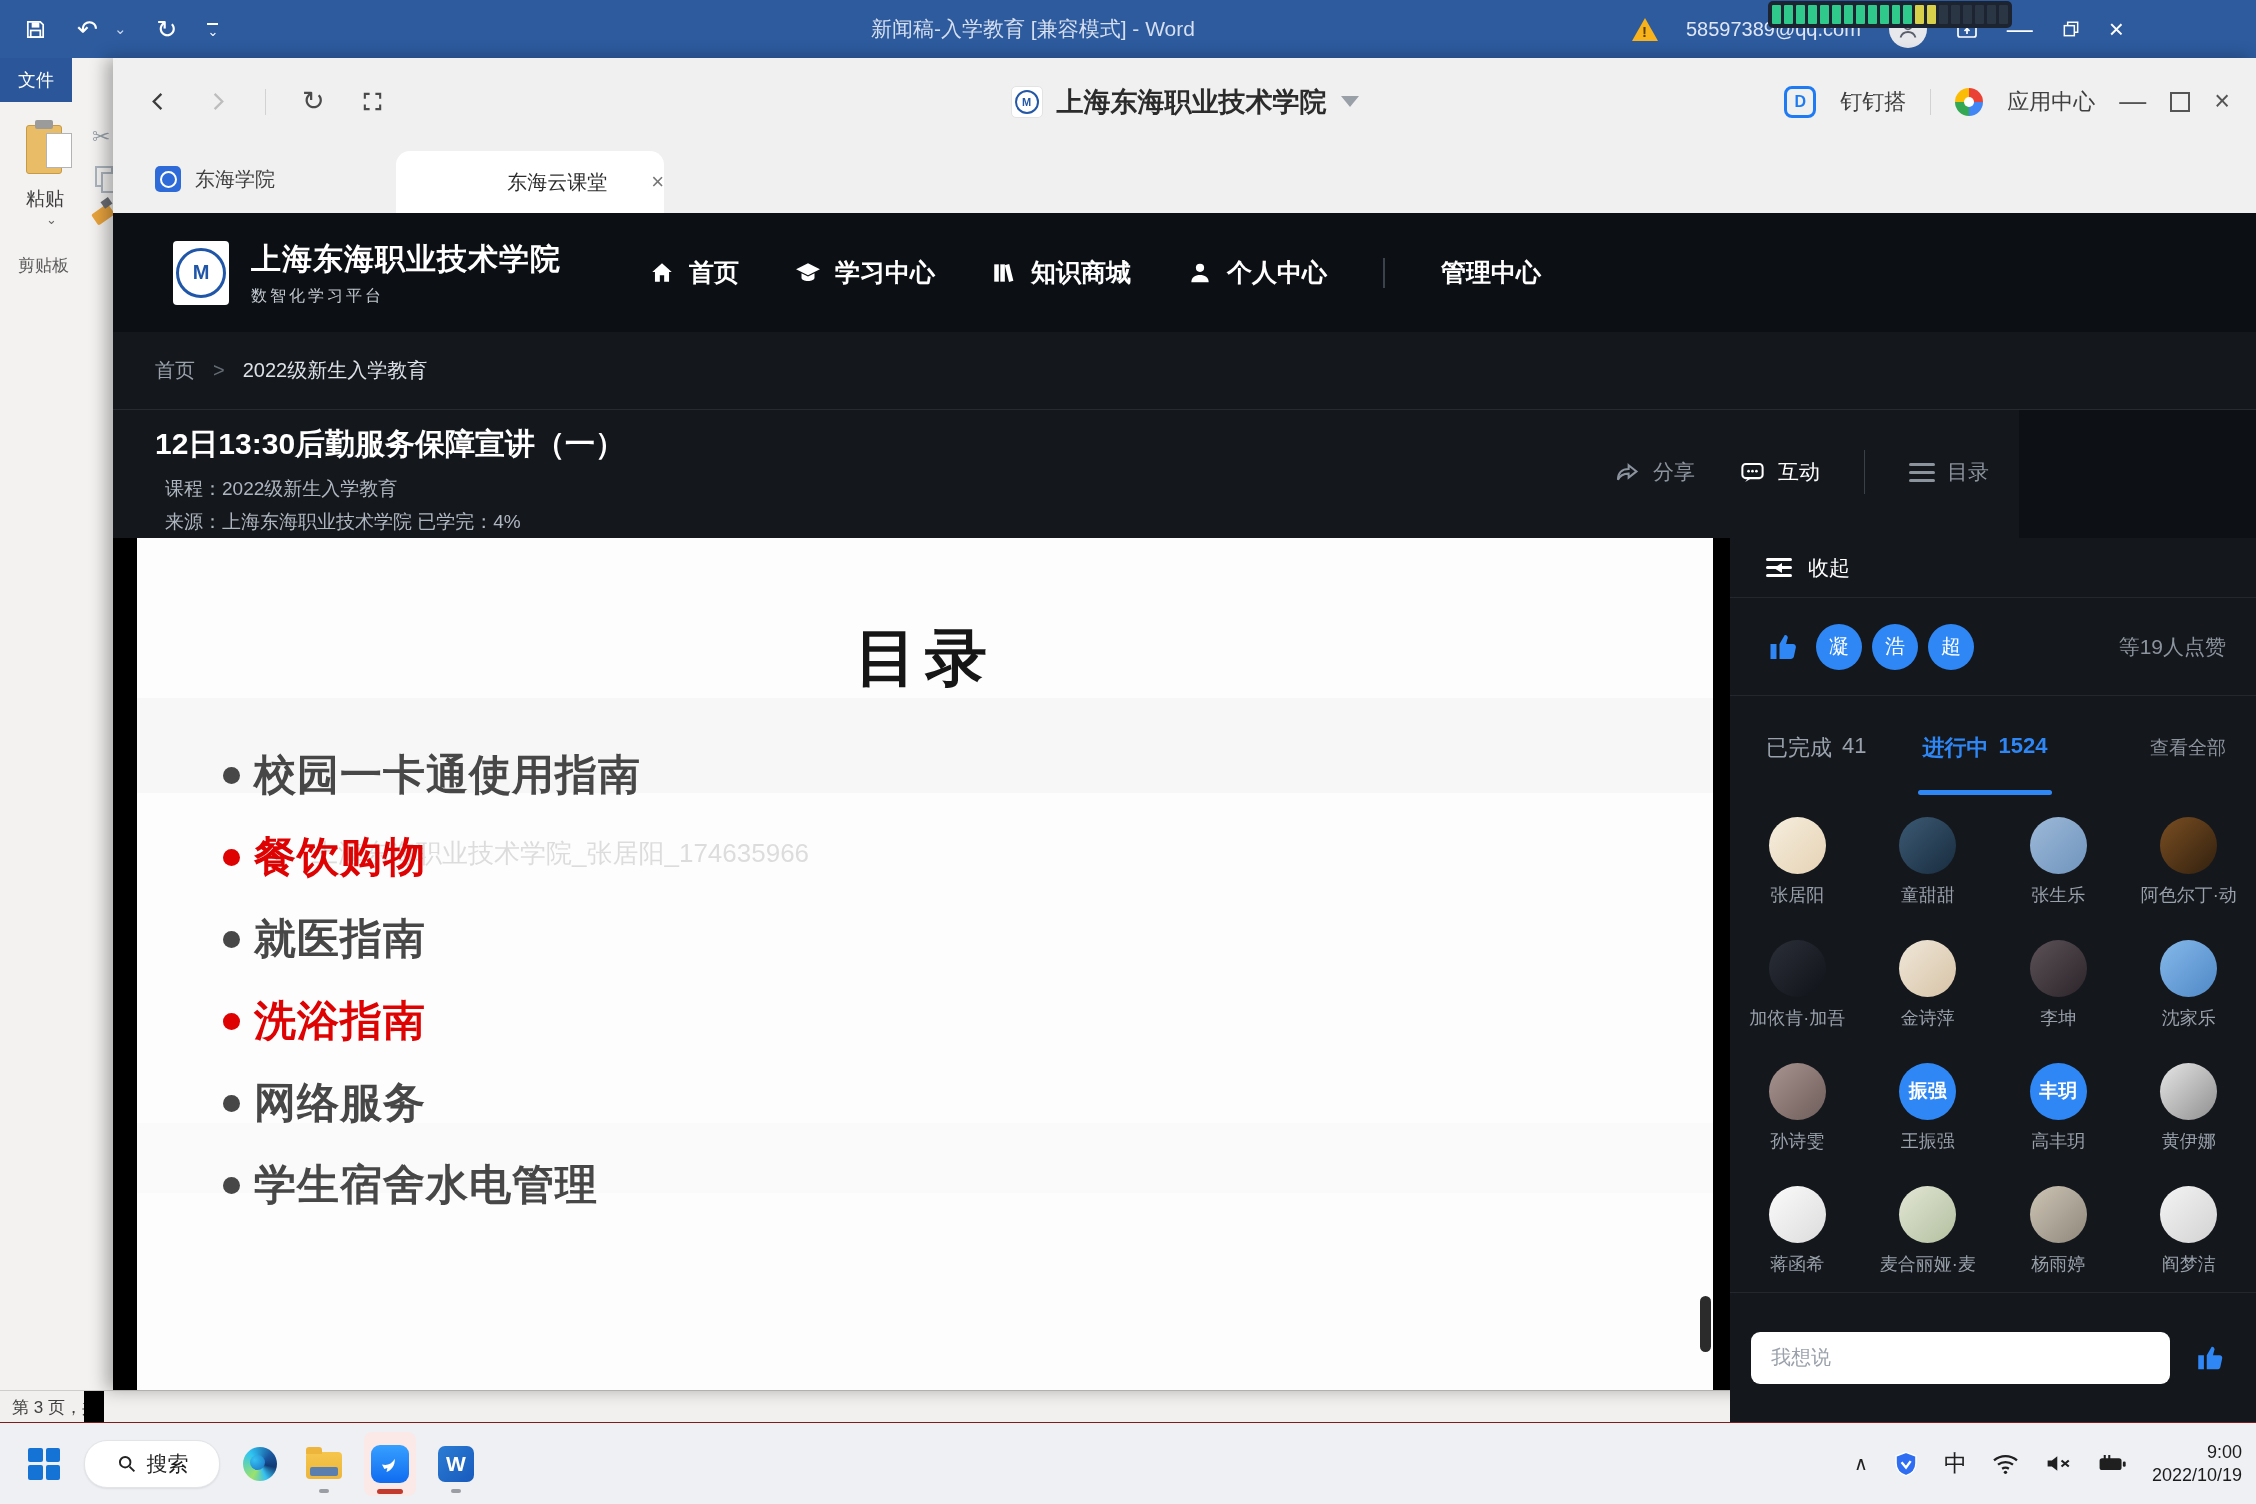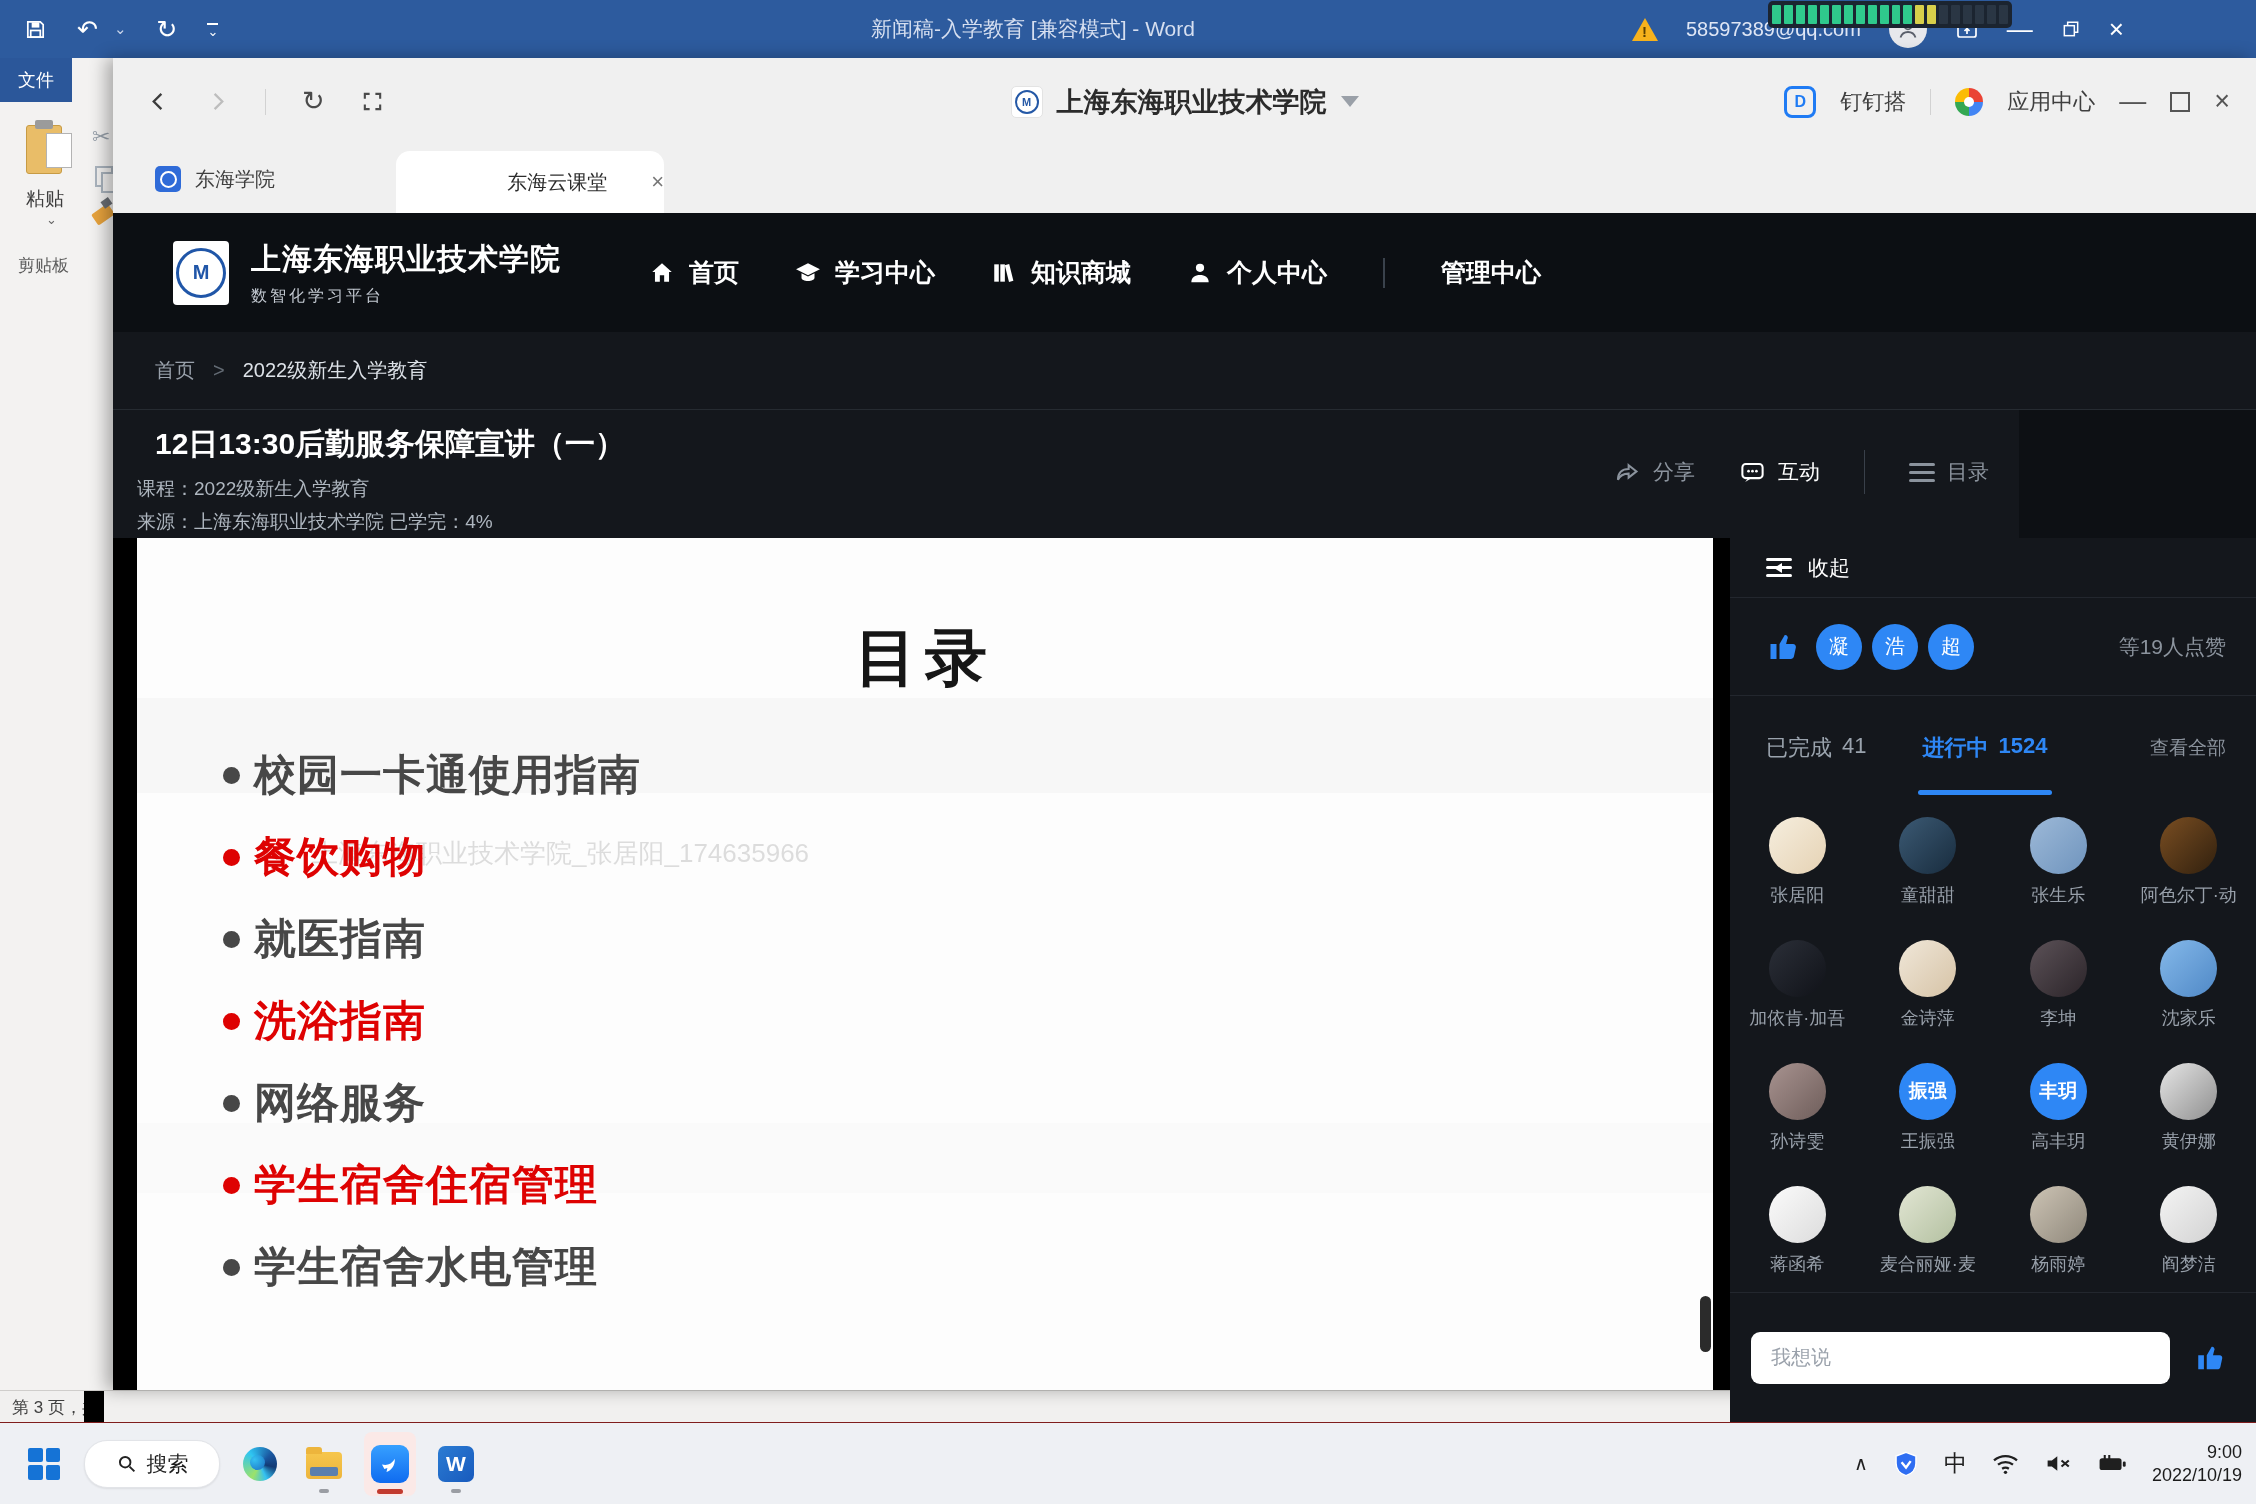--- a/index.html
+++ b/index.html
@@ -82,7 +82,7 @@
 .crumb .home{color:#99a1ab}.crumb .sep{color:#636b74}.crumb .cur{color:#dde2e8}
 .course{position:absolute;left:0;top:352px;width:1906px;height:128px;background:#14171c}
 .course-title{padding:14px 0 0 42px;font-size:30px;font-weight:bold;color:#fff}
-.course-line{padding-left:24px;margin-top:11px;font-size:19px;color:#aeb6bf}
+.course-line{padding-left:52px;margin-top:11px;font-size:19px;color:#aeb6bf}
 .course-line+.course-line{margin-top:7px}
 .actions{position:absolute;right:30px;top:40px;height:44px;display:flex;align-items:center;gap:44px;font-size:21px}
 .act{display:flex;align-items:center;gap:12px}

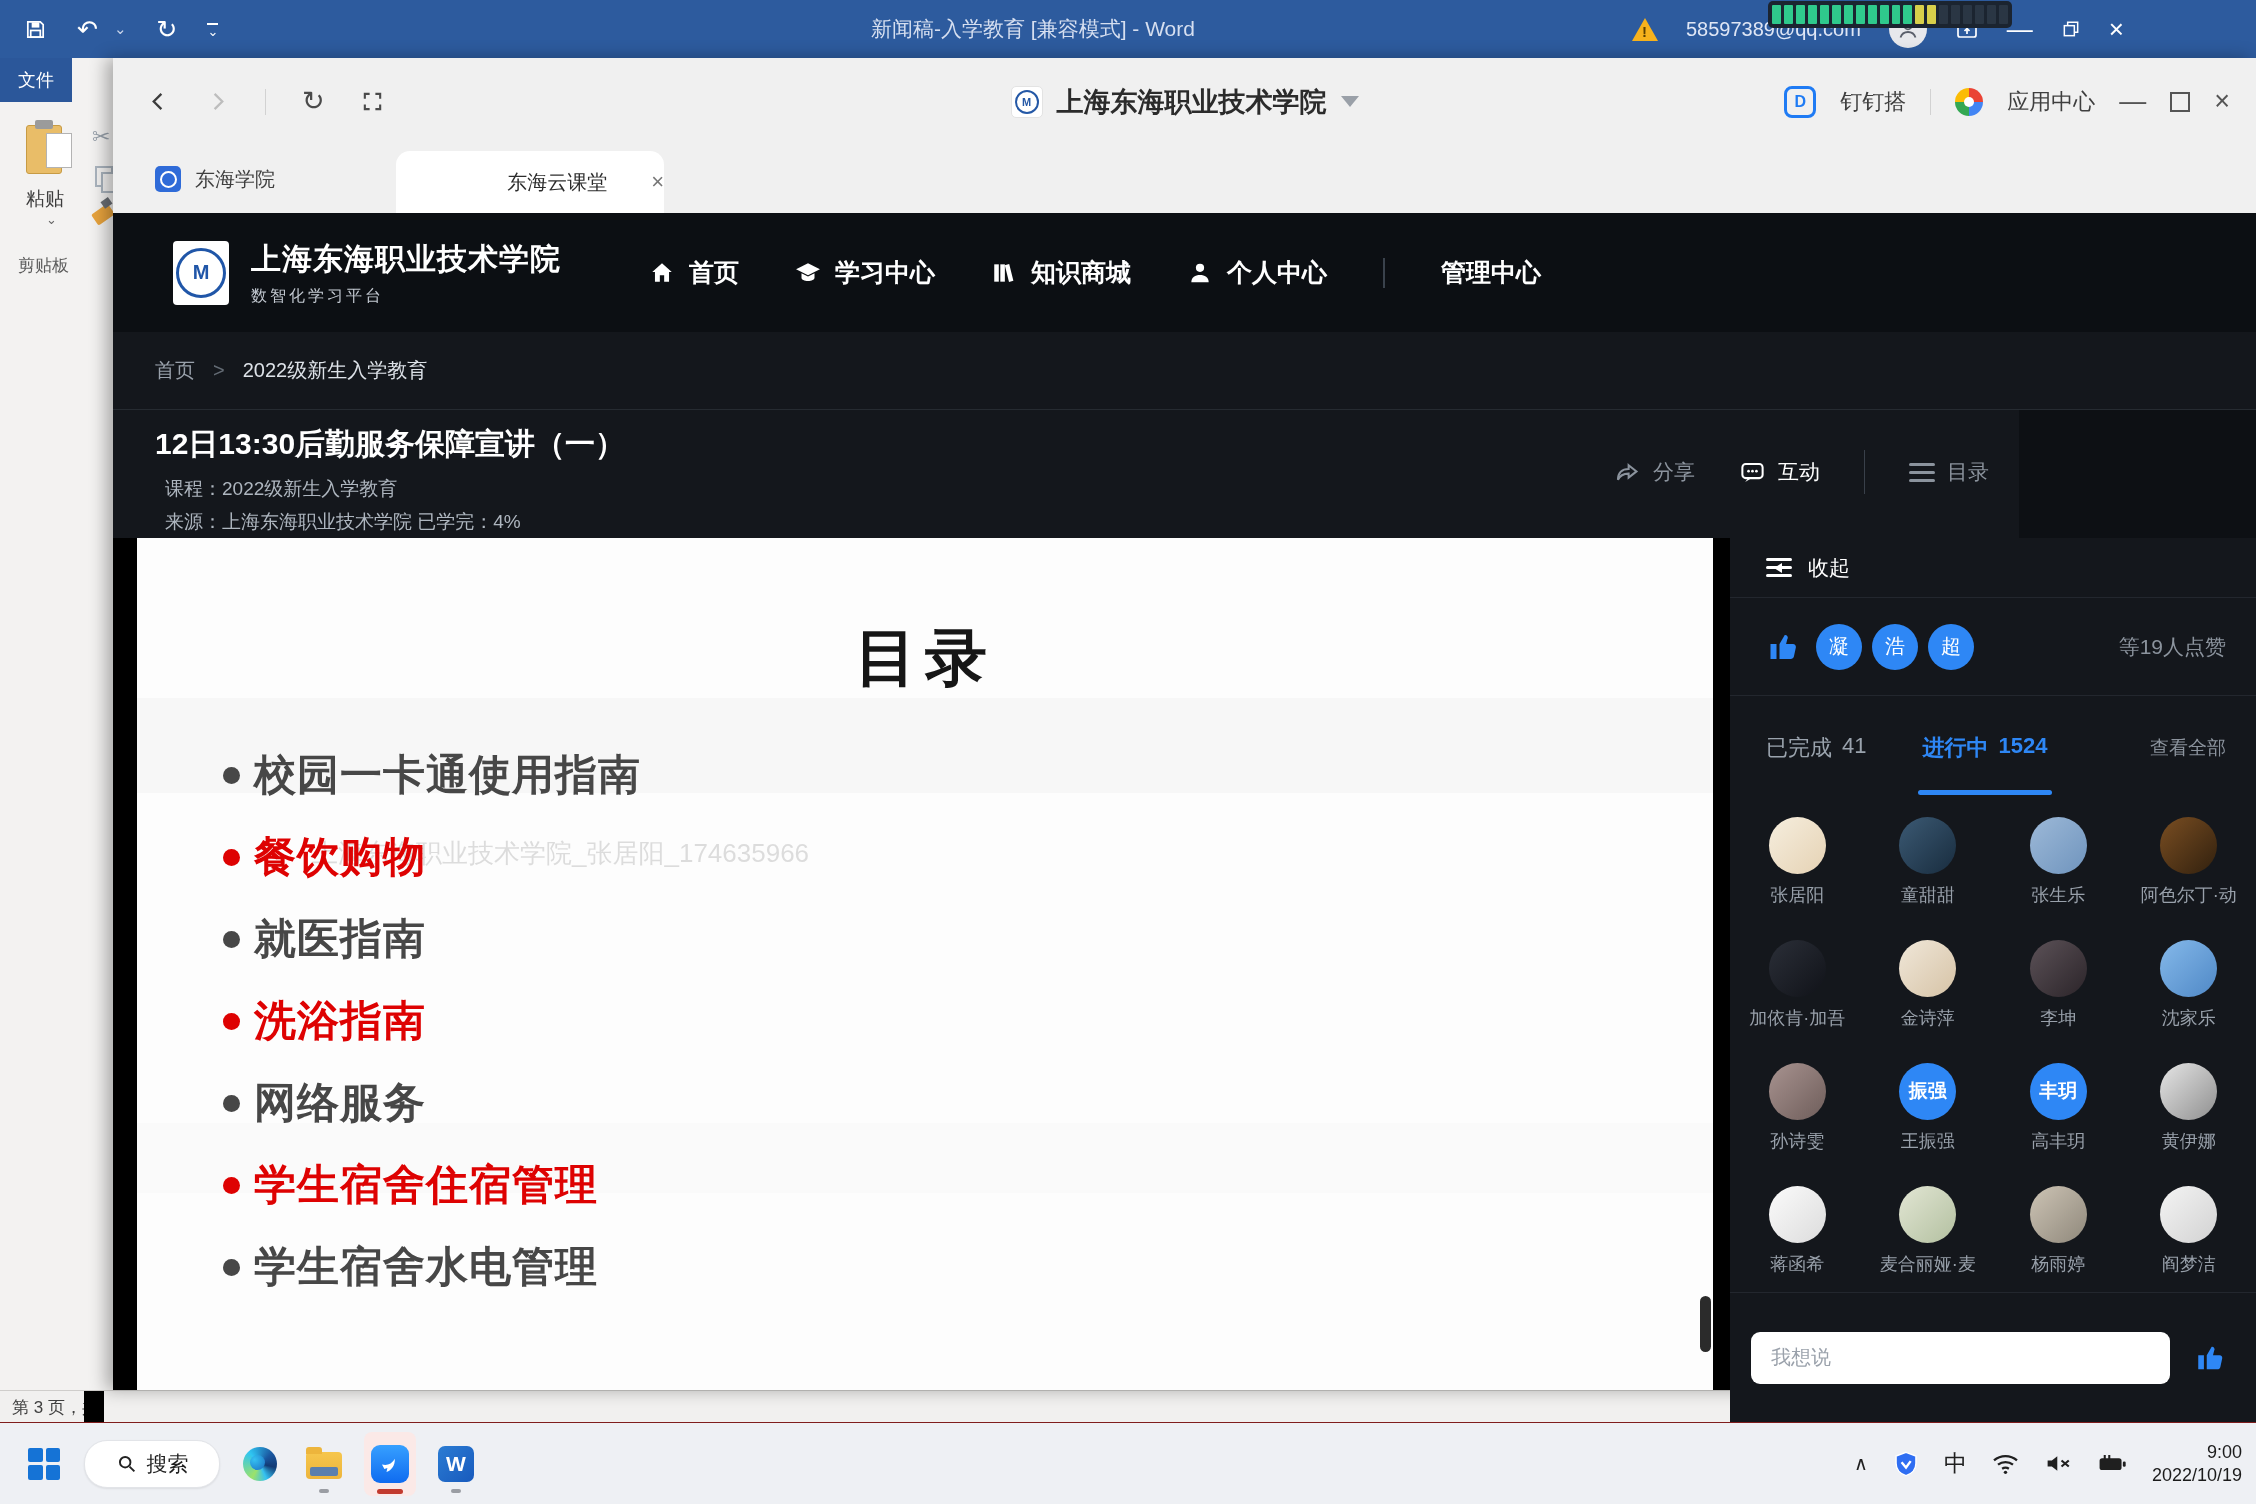--- a/index.html
+++ b/index.html
@@ -405,10 +405,6 @@
             <span class="bullet"></span>
             <span>网络服务</span>
           </li>
-          <li class="toc-item red">
-            <span class="bullet"></span>
-            <span>学生宿舍住宿管理</span>
-          </li>
           <li class="toc-item">
             <span class="bullet"></span>
             <span>学生宿舍水电管理</span>

